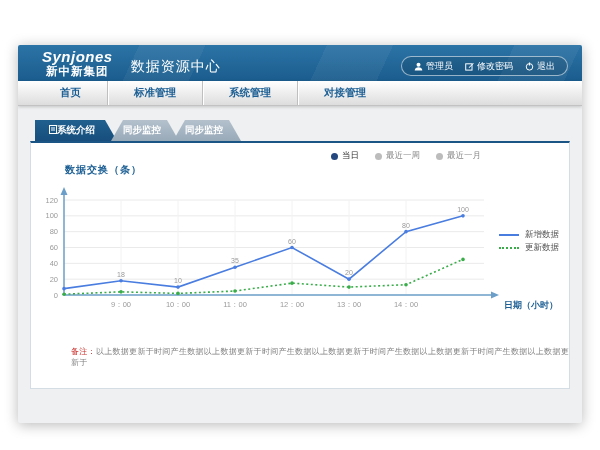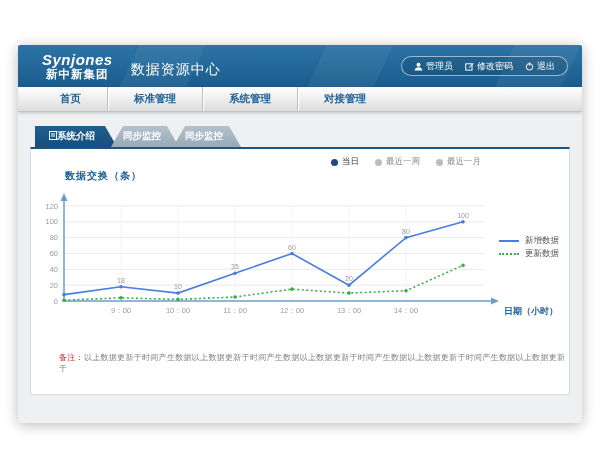--- a/index.html
+++ b/index.html
@@ -10,7 +10,7 @@
     background:#eef0f1; box-shadow:0 2px 14px rgba(0,0,0,.28); border-radius:2px; overflow:hidden; }
 
   
-  .hdr { position:relative; height:42px; background:linear-gradient(180deg,#2c74a6,#1a5c8d);
+  .hdr { position:relative; height:36px; background:linear-gradient(180deg,#2c74a6,#1a5c8d);
     display:flex; align-items:center; overflow:hidden; }
   .hdr::after { content:""; position:absolute; inset:0;
     background:repeating-linear-gradient(115deg, transparent 0 110px, rgba(255,255,255,.05) 110px 170px); pointer-events:none; }

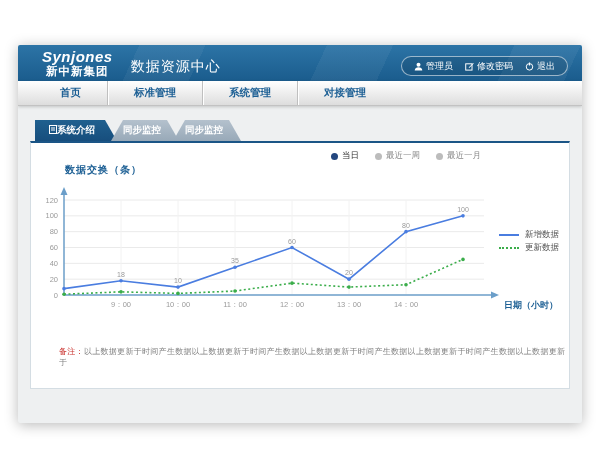--- a/index.html
+++ b/index.html
@@ -60,7 +60,7 @@
   .lg.s0 .ln { border-top-style:solid; border-top-color:#4a7de0; }
   .lg.s1 .ln { border-top-style:dotted; border-top-color:#3aad4a; }
 
-  .note { position:absolute; left:28px; top:203px; font-size:8px; color:#808080; letter-spacing:.3px; }
+  .note { position:absolute; left:40px; top:203px; font-size:8px; color:#808080; letter-spacing:.3px; }
   .note .lbl { color:#c9302c; }
 </style>
 </head>

